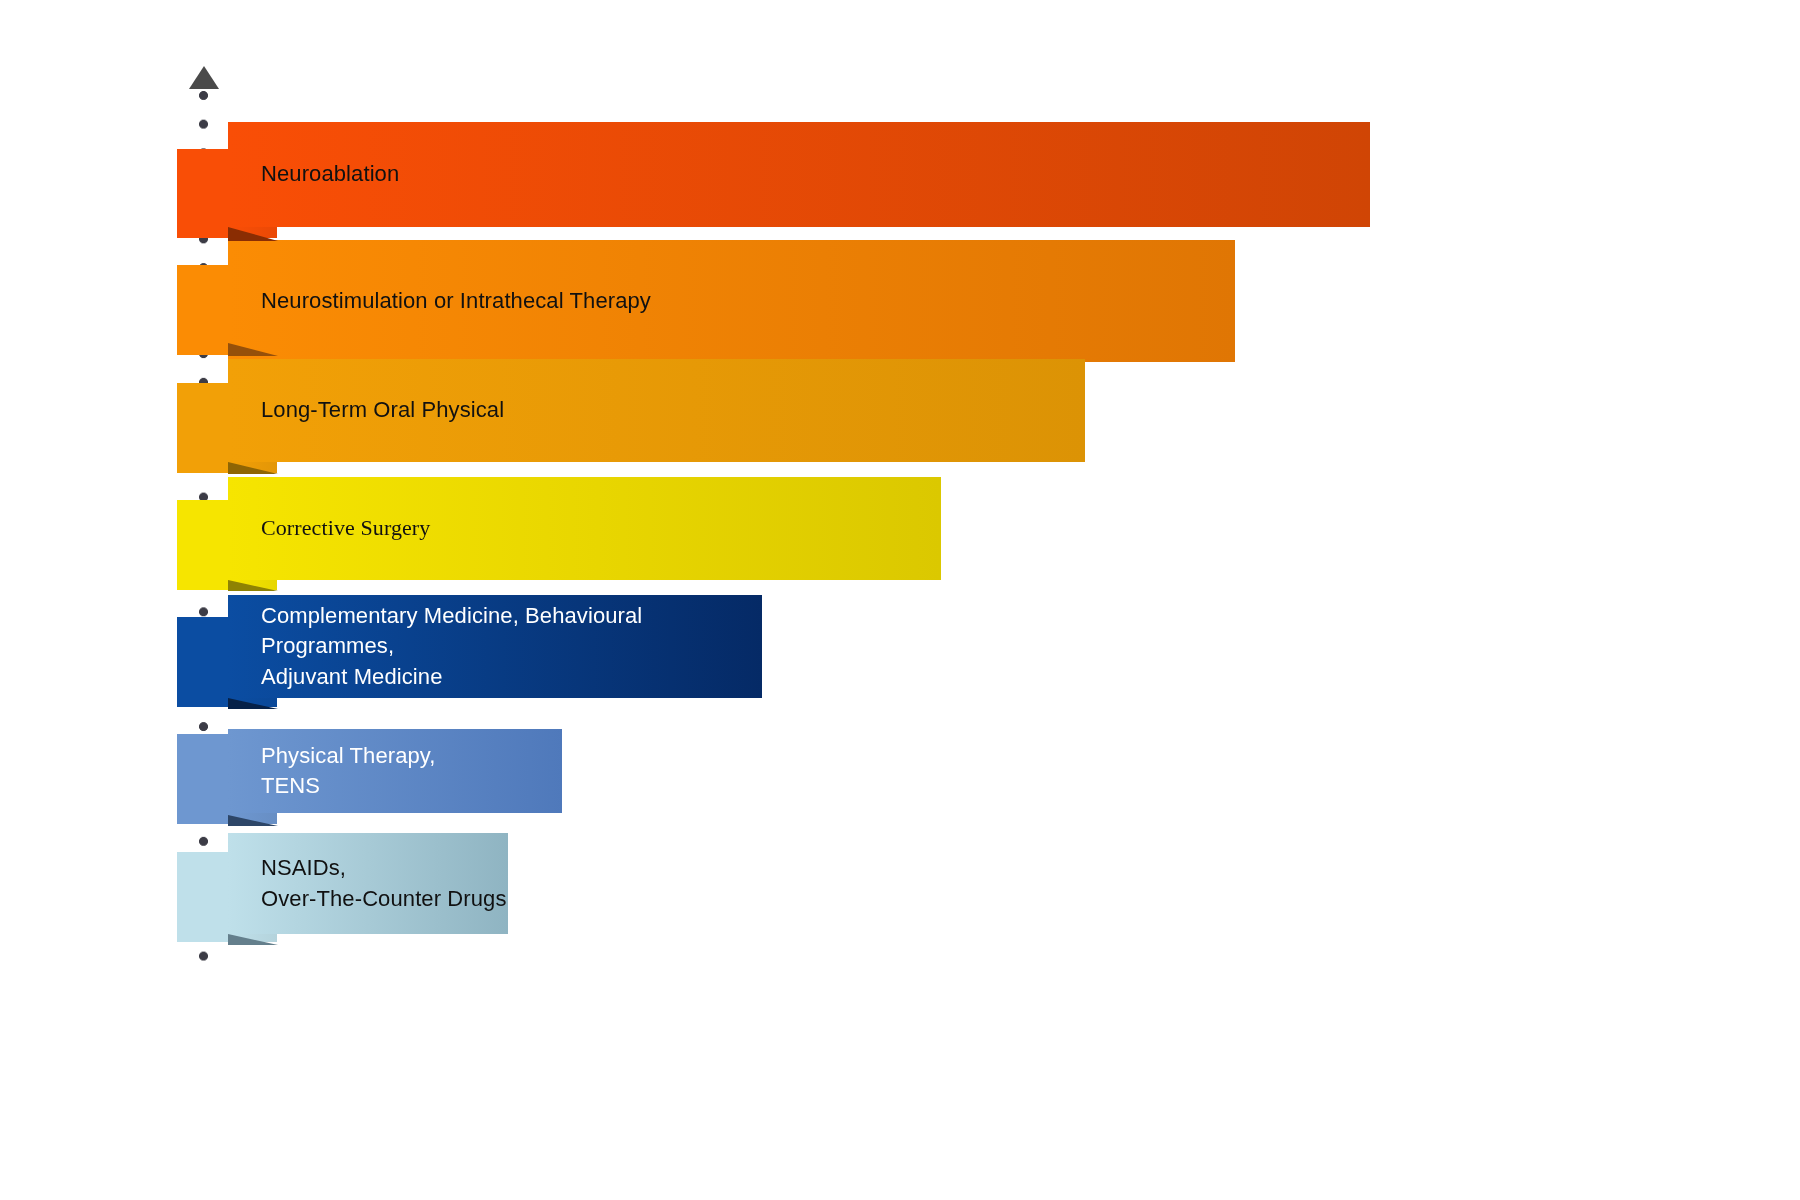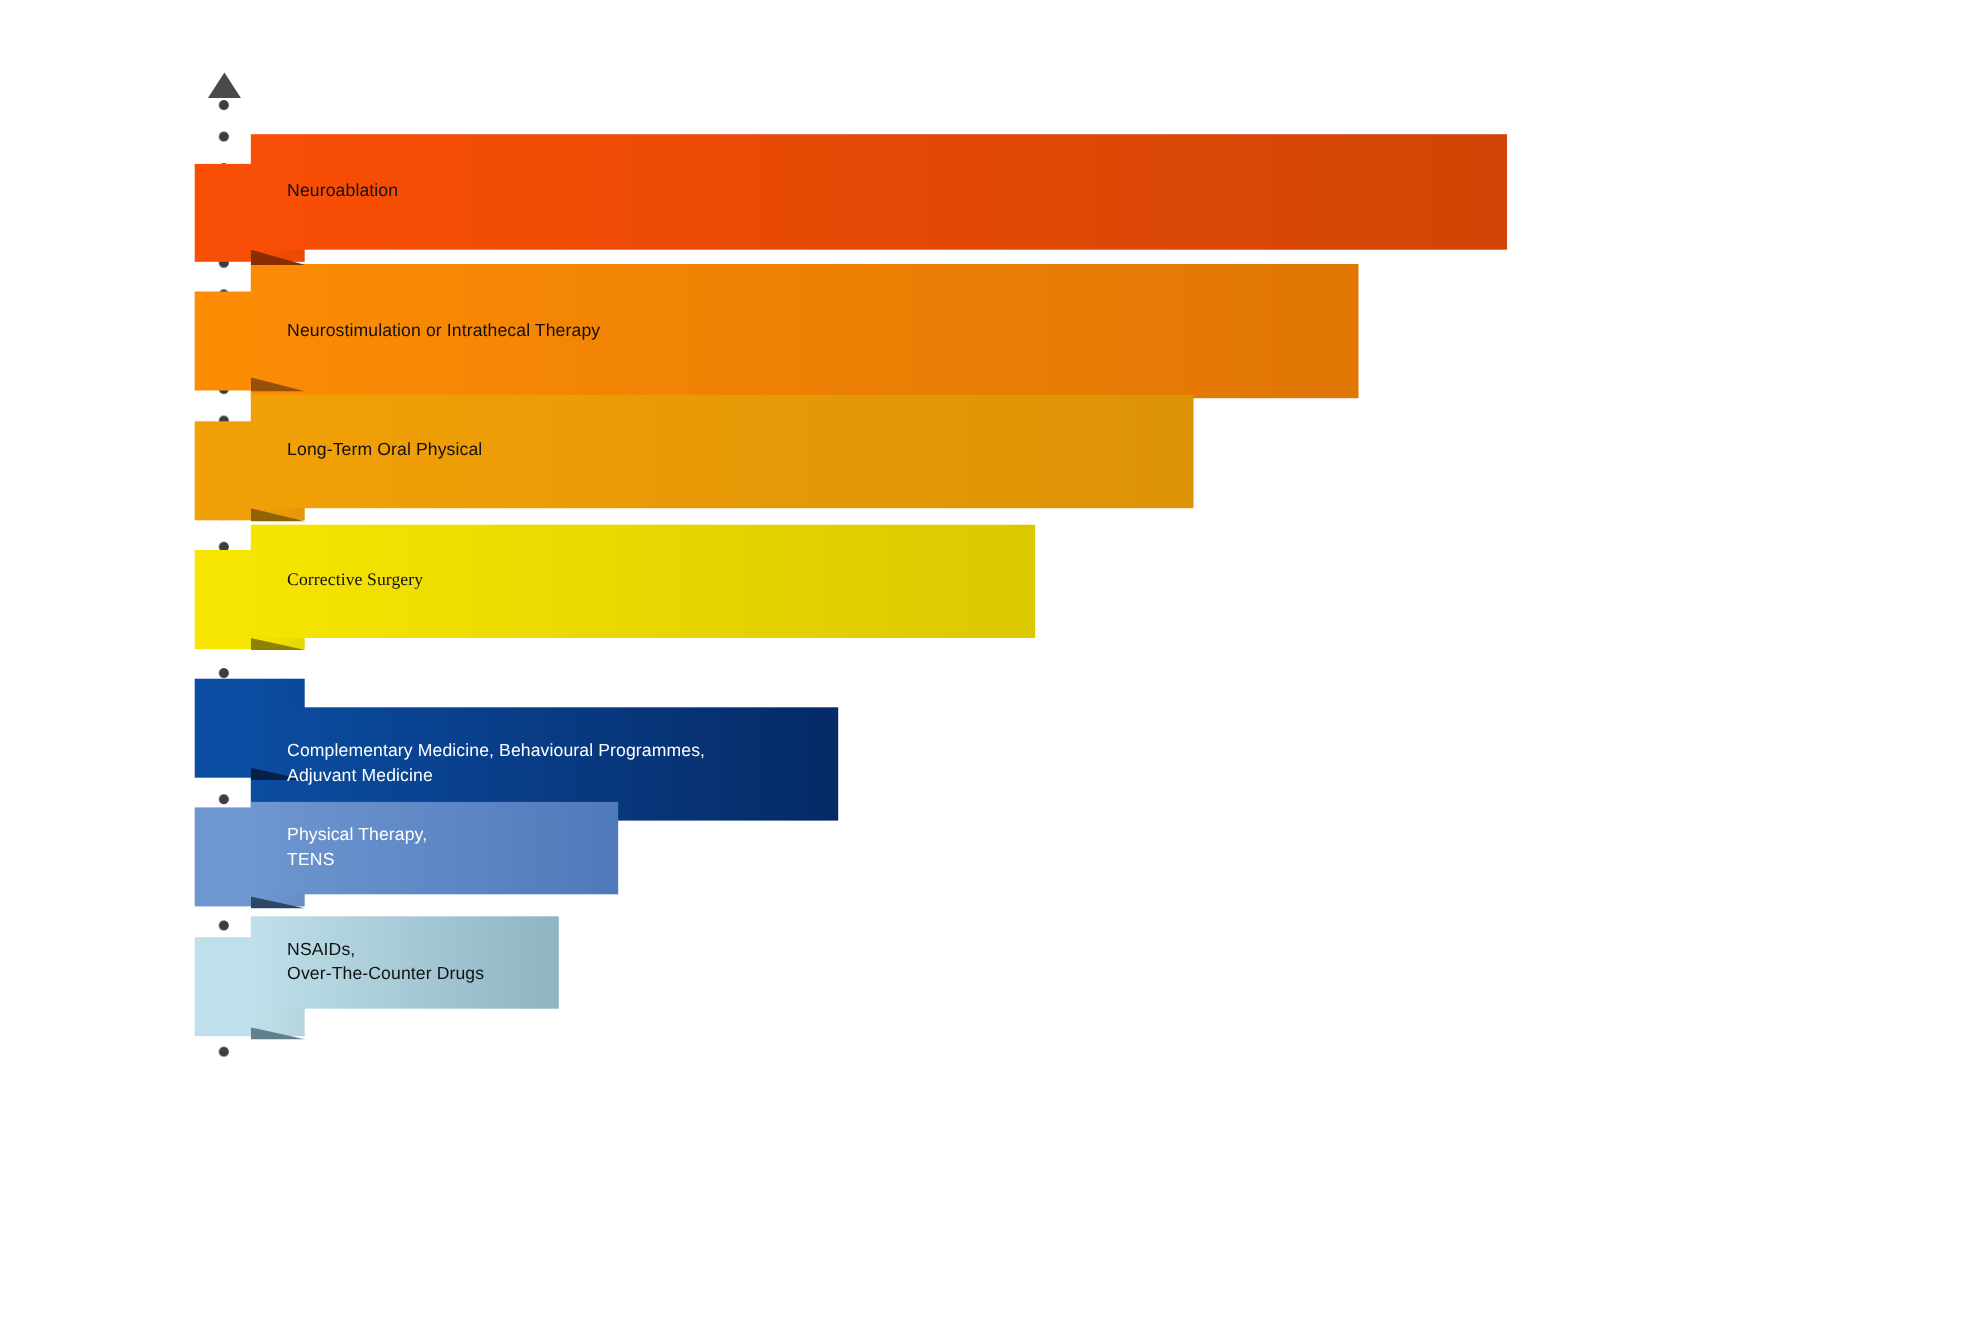--- a/index.html
+++ b/index.html
@@ -72,7 +72,7 @@
     align-items: center;
   }
   .bar-label {
-    font-size: 16px;
+    font-size: 22px;
     line-height: 1.38;
     letter-spacing: 0.1px;
     padding-left: 33px;

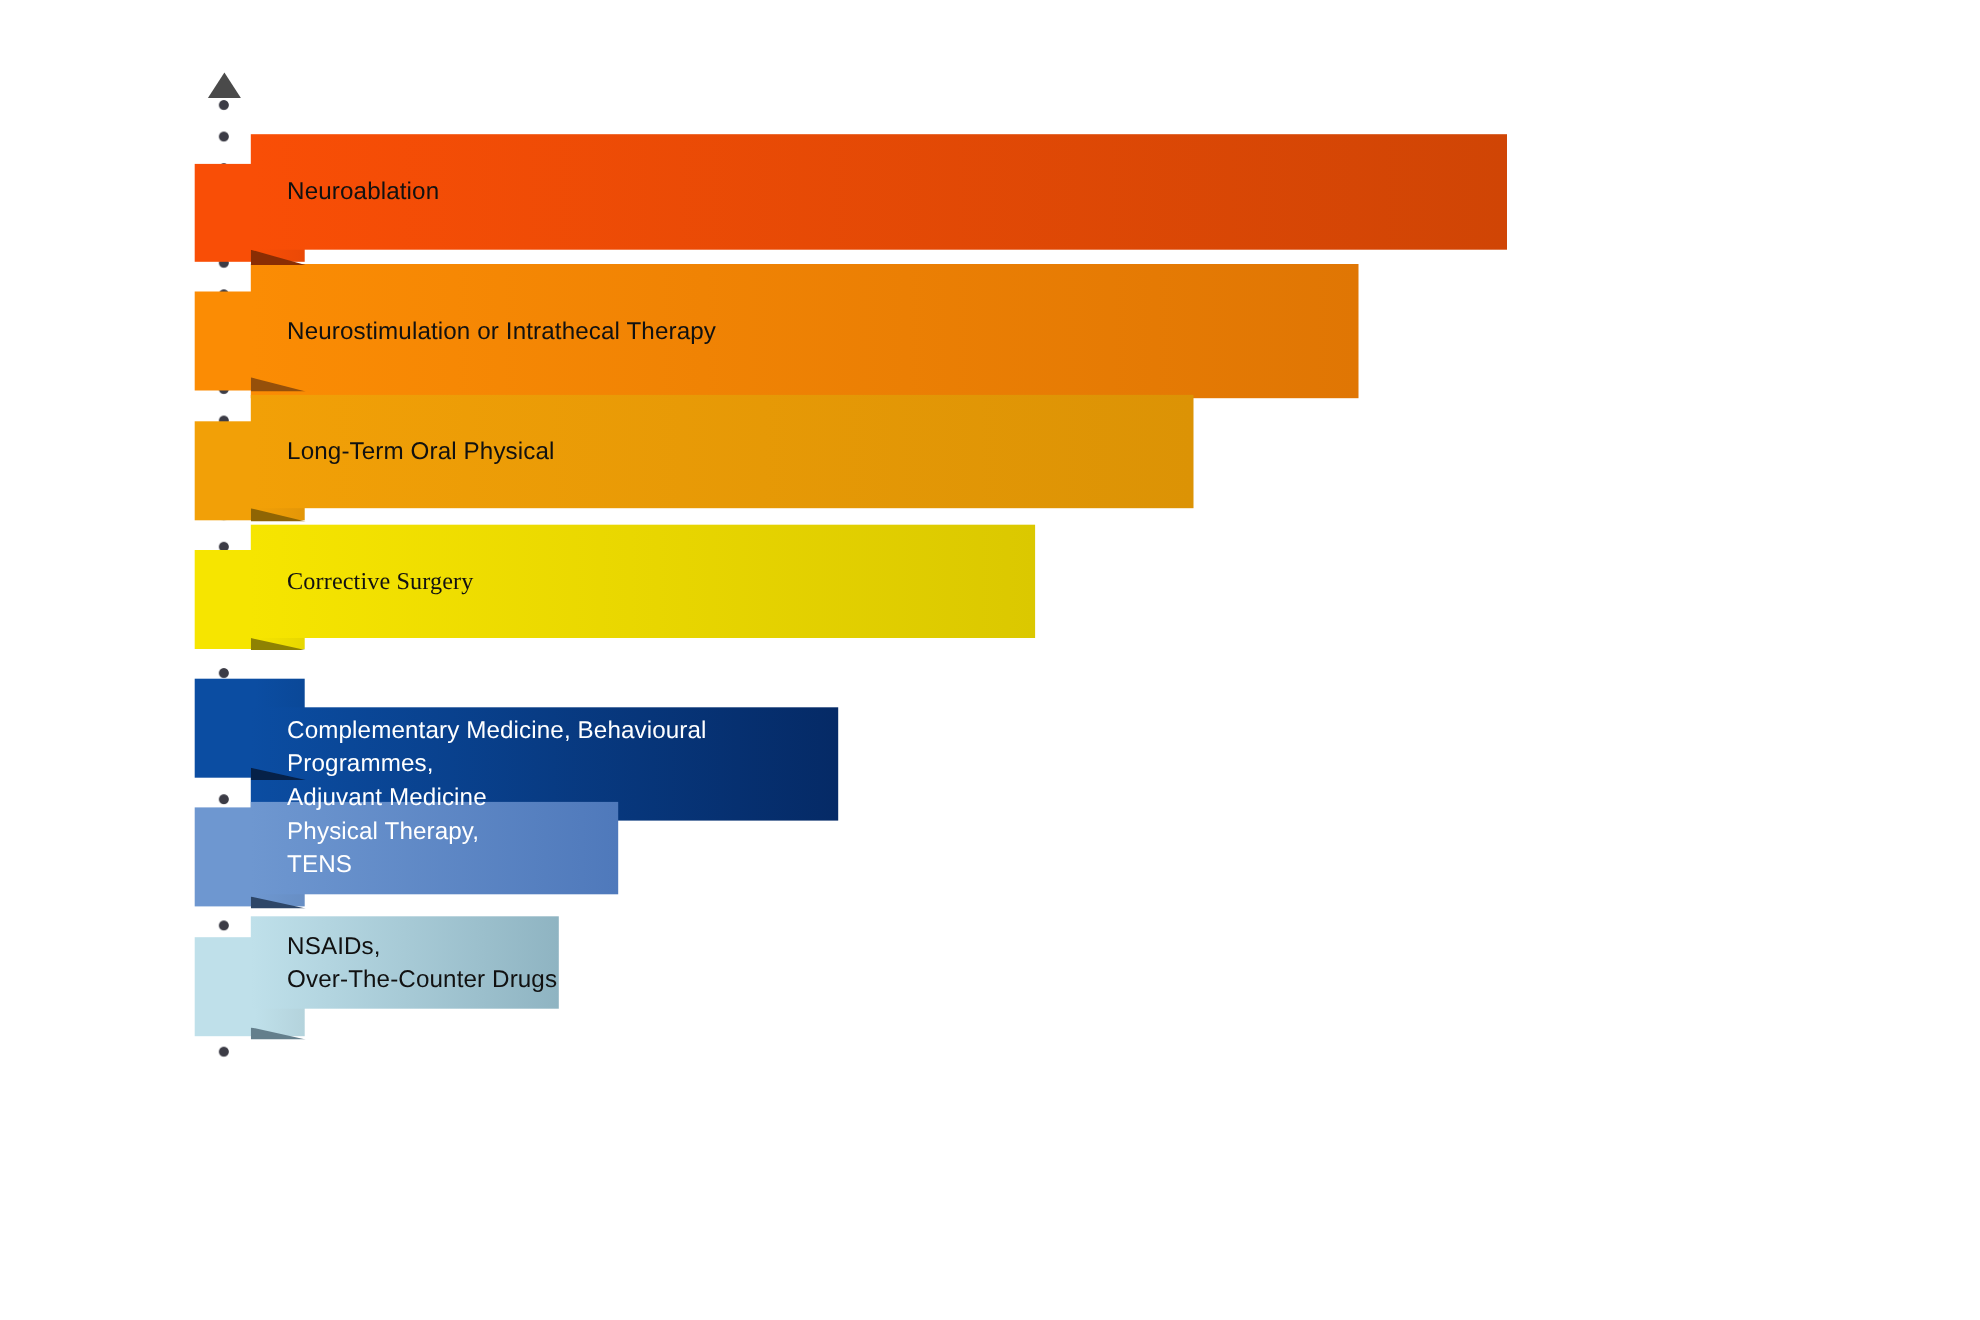--- a/index.html
+++ b/index.html
@@ -155,7 +155,7 @@
             <polygon points="0,0 50,11 0,11" fill="#062148"></polygon>
           </svg>
         </div>
-        <div class="bar" style="left: 228px; top: 595px; width: 534px; height: 103px; background: linear-gradient(90deg, rgb(11, 77, 162) 0%, rgb(5, 42, 102) 100%); margin-top: 48px;">
+        <div class="bar" style="left: 228px; top: 595px; width: 534px; height: 103px; background: linear-gradient(90deg, rgb(11, 77, 162) 0%, rgb(5, 42, 102) 100%);">
           <div class="bar-label label-light">Complementary Medicine, Behavioural Programmes,
 Adjuvant Medicine</div>
         </div>

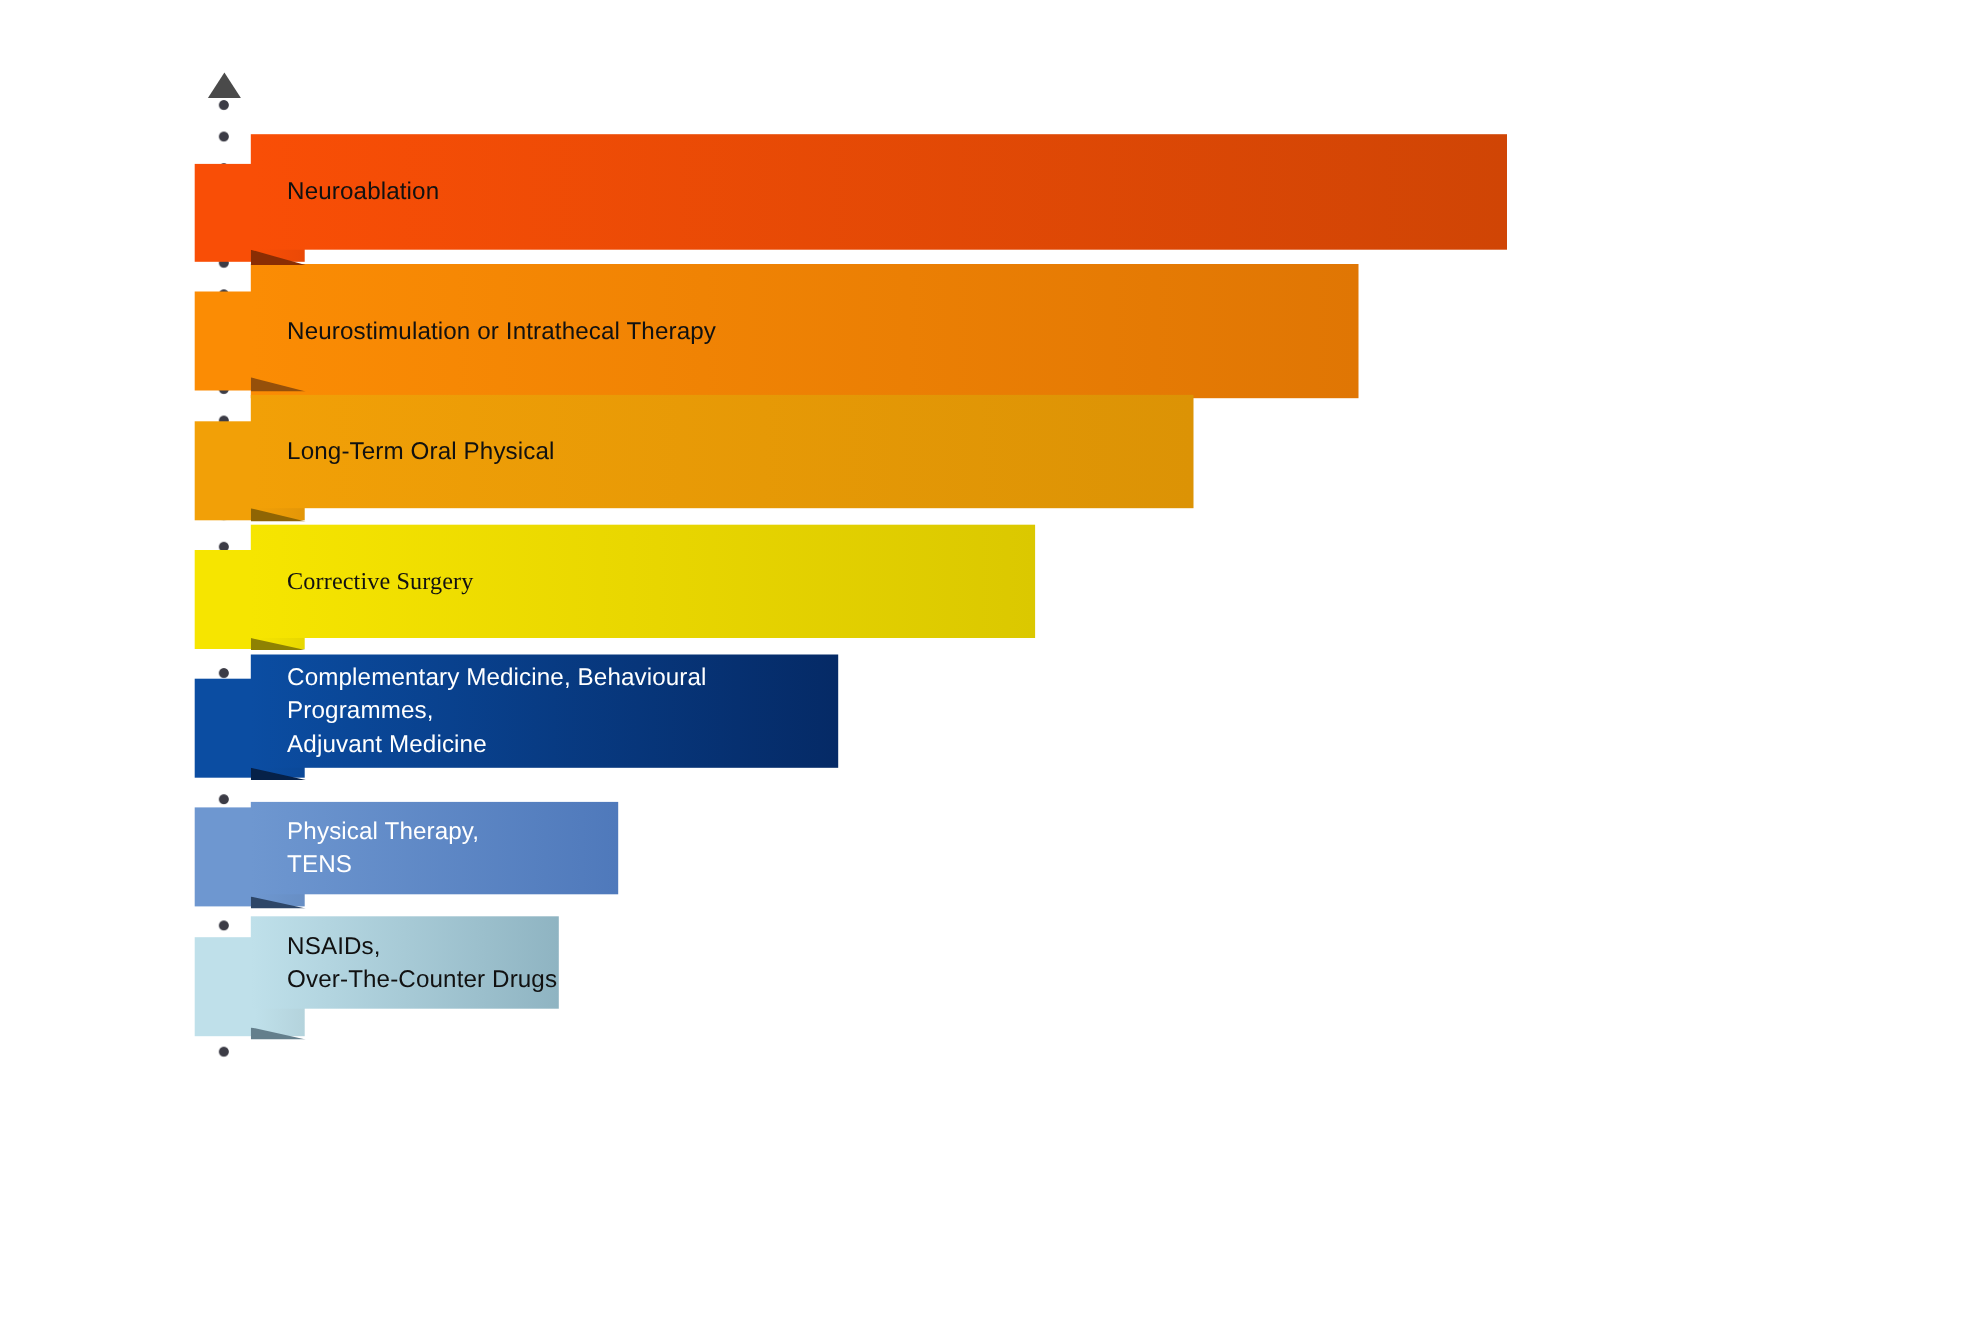--- a/index.html
+++ b/index.html
@@ -179,7 +179,7 @@
             <polygon points="0,0 50,11 0,11" fill="#647f8c"></polygon>
           </svg>
         </div>
-        <div class="bar" style="left: 228px; top: 833px; width: 280px; height: 84px; background: linear-gradient(90deg, rgb(191, 224, 234) 0%, rgb(143, 180, 194) 100%);">
+        <div class="bar" style="left: 228px; top: 833px; width: 280px; height: 101px; background: linear-gradient(90deg, rgb(191, 224, 234) 0%, rgb(143, 180, 194) 100%);">
           <div class="bar-label label-dark">NSAIDs,
 Over-The-Counter Drugs</div>
         </div>

